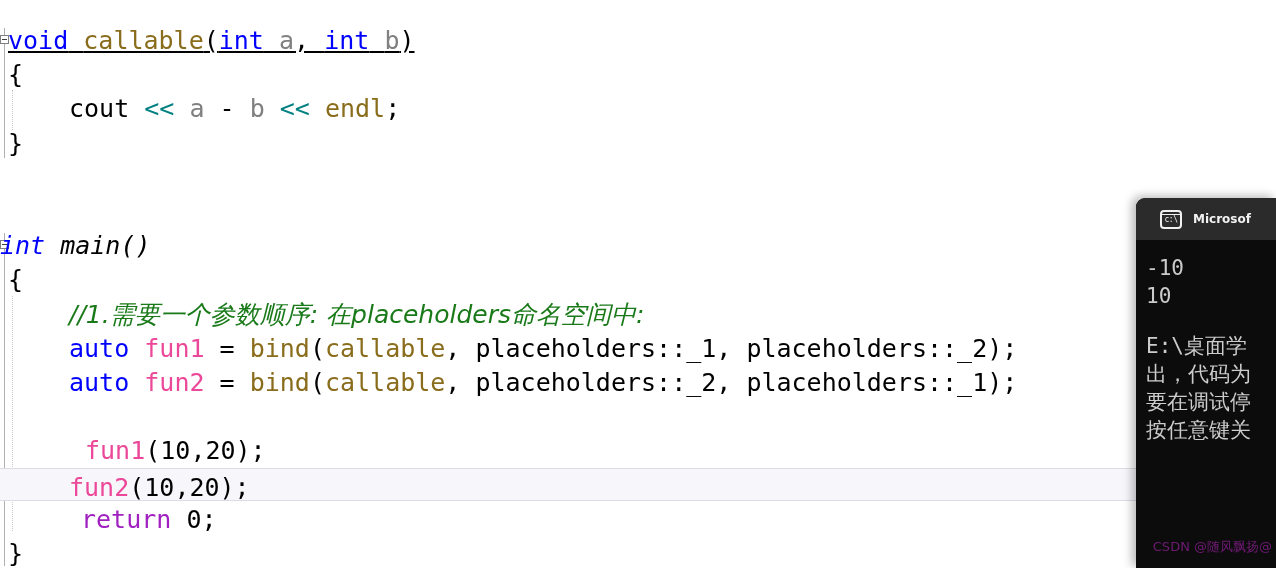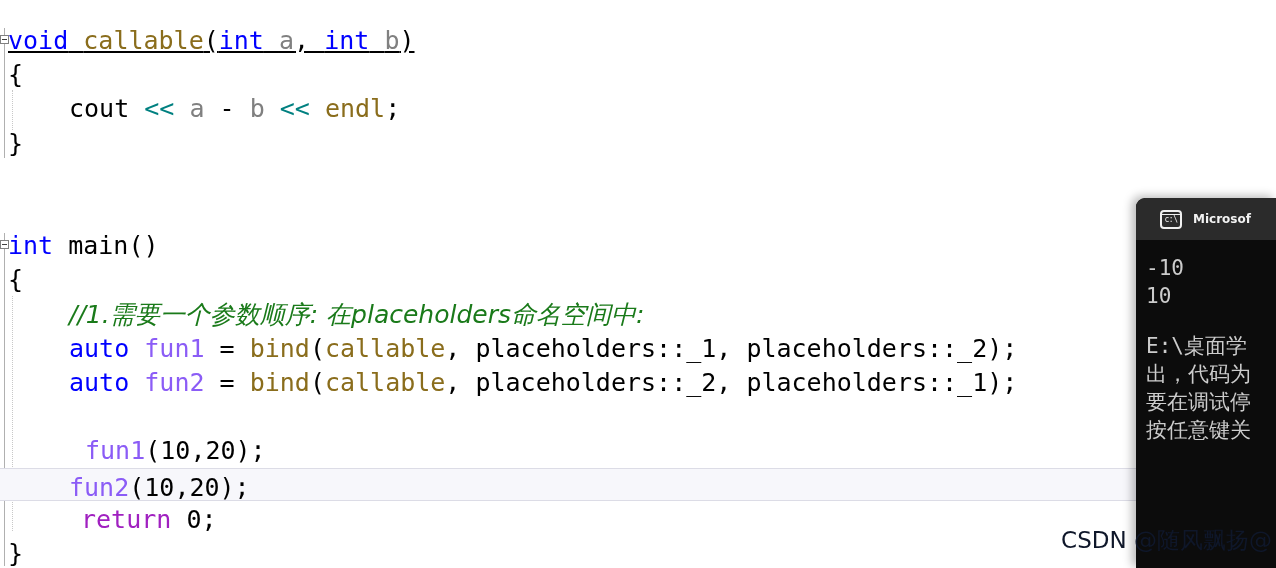--- a/index.html
+++ b/index.html
@@ -207,7 +207,7 @@
       <div class="code-line" style="top: 126.6px; left: 8px;"><span class="brace">}</span></div>
       <div class="code-line" style="top: 160.8px; left: 8px;"></div>
       <div class="code-line" style="top: 195px; left: 8px;"></div>
-      <div class="code-line" style="top: 229.2px; left: 8px;"><span class="kw">int</span><span class="punct"> </span><span class="punct">main</span><span class="punct">()</span></div>
+      <div class="code-line" style="top: 229.2px; left: 0; font-style: italic;"><span class="kw">int</span><span class="punct"> </span><span class="punct">main</span><span class="punct">()</span></div>
       <div class="code-line" style="top: 263.4px; left: 8px;"><span class="brace">{</span></div>
       <div class="code-line" style="top: 297.6px; left: 69px;"><span class="cmt">//1.需要一个参数顺序: 在placeholders命名空间中:</span></div>
       <div class="code-line" style="top: 331.8px; left: 69px;"><span class="kw">auto</span><span class="punct"> </span><span class="ident">fun1</span><span class="punct"> = </span><span class="fn">bind</span><span class="punct">(</span><span class="fn">callable</span><span class="punct">, placeholders::_1, placeholders::_2);</span></div>

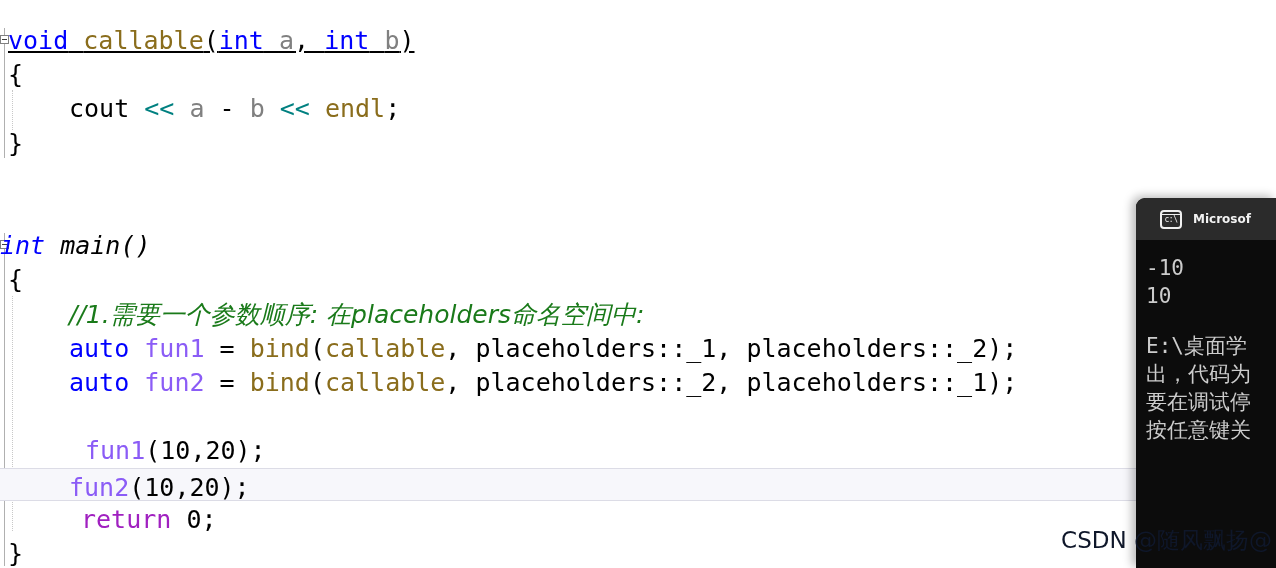--- a/index.html
+++ b/index.html
@@ -93,7 +93,7 @@
   .kwctl    { color: #a020c0; margin-left: 12px; }           
   .fn       { color: #8a6d1c; }           
   .var      { color: #808080; }           
-  .ident    { color: #8b5cf6; }           
+  .ident    { color: #ec4899; }           
   .op       { color: #008080; }           
   .punct    { color: #000000; }
   .num      { color: #000000; }

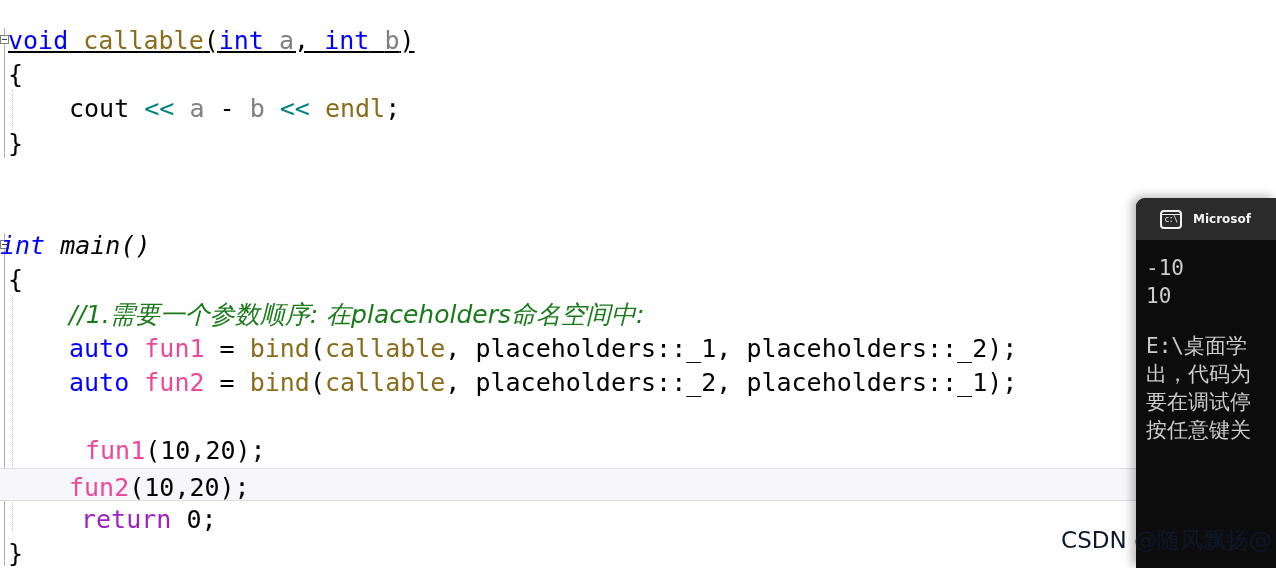--- a/index.html
+++ b/index.html
@@ -179,8 +179,8 @@
     right: 4px;
     bottom: 12px;
     font-family: "DejaVu Sans", "Liberation Sans", sans-serif;
-    font-size: 23px;
-    color: #0f172a;
+    font-size: 13px;
+    color: #701a75;
     white-space: nowrap;
     z-index: 40;
   }

